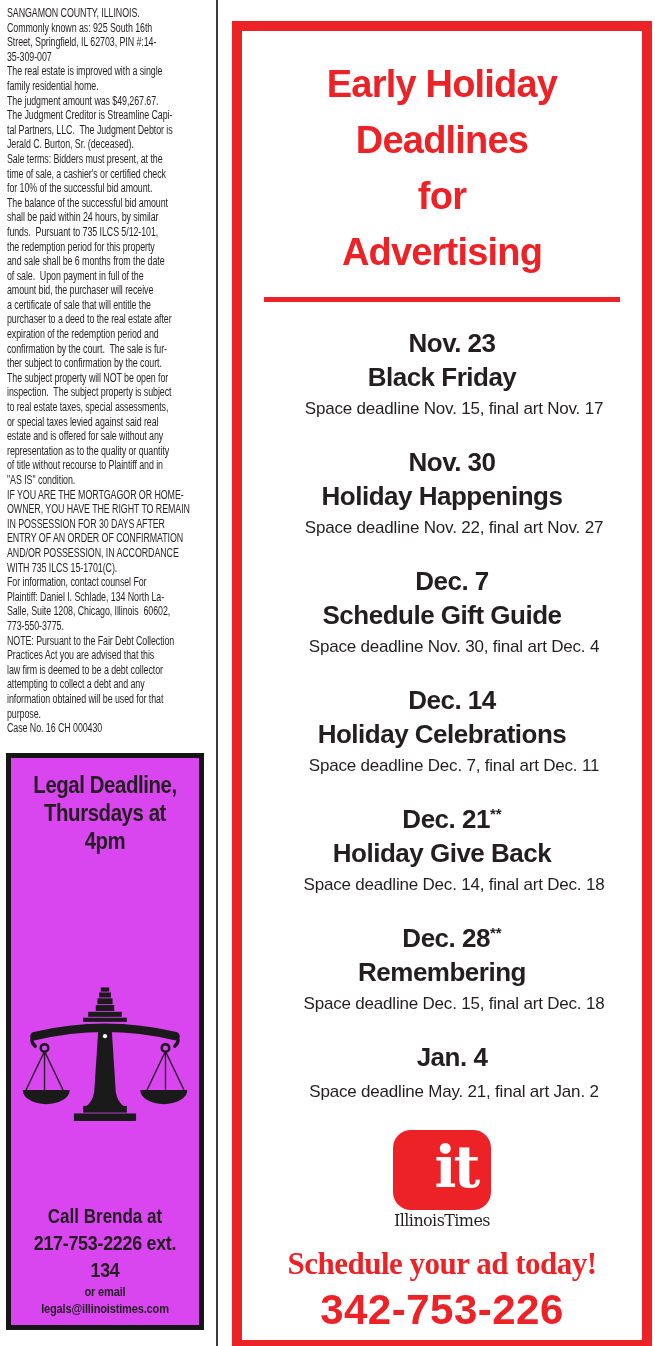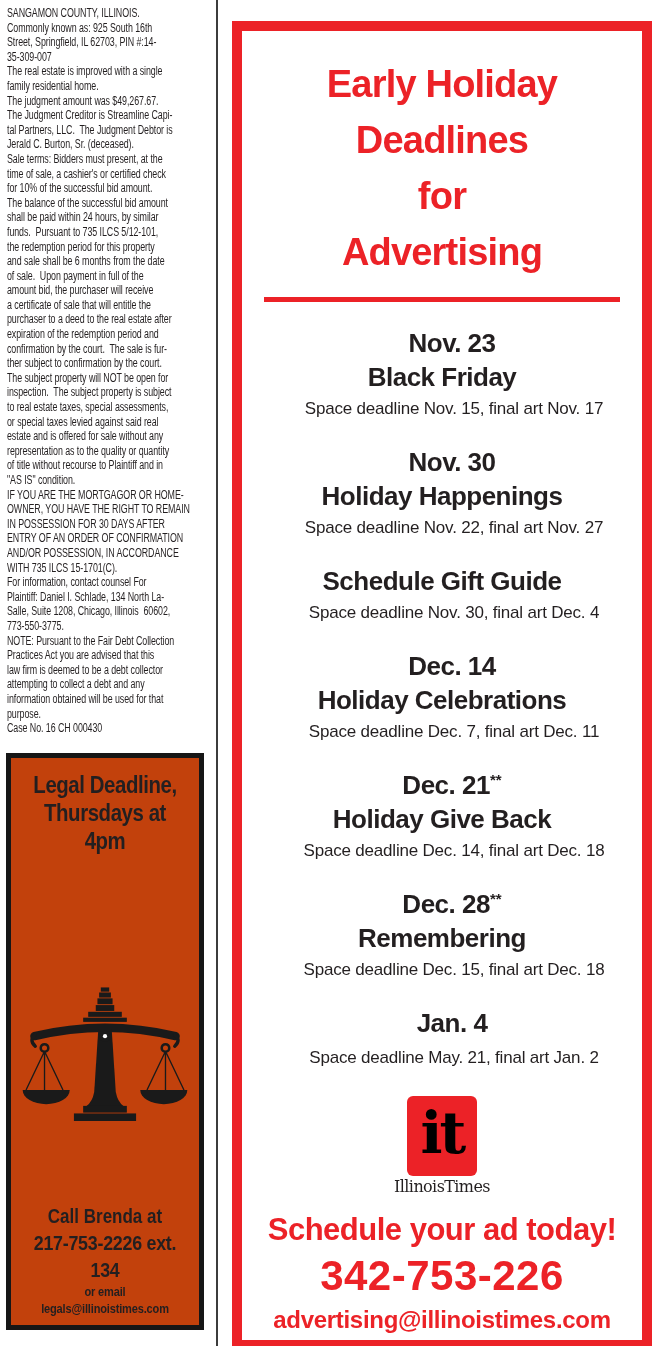--- a/index.html
+++ b/index.html
@@ -178,6 +178,7 @@
       <div class="entry-deadline">Space deadline Nov. 22, final art Nov. 27</div>
     </div>
     <div class="entry">
+      <div class="entry-date"><span>Dec. 7</span><span class="ast"></span></div>
       <div class="entry-name">Schedule Gift Guide</div>
       <div class="entry-deadline">Space deadline Nov. 30, final art Dec. 4</div>
     </div>

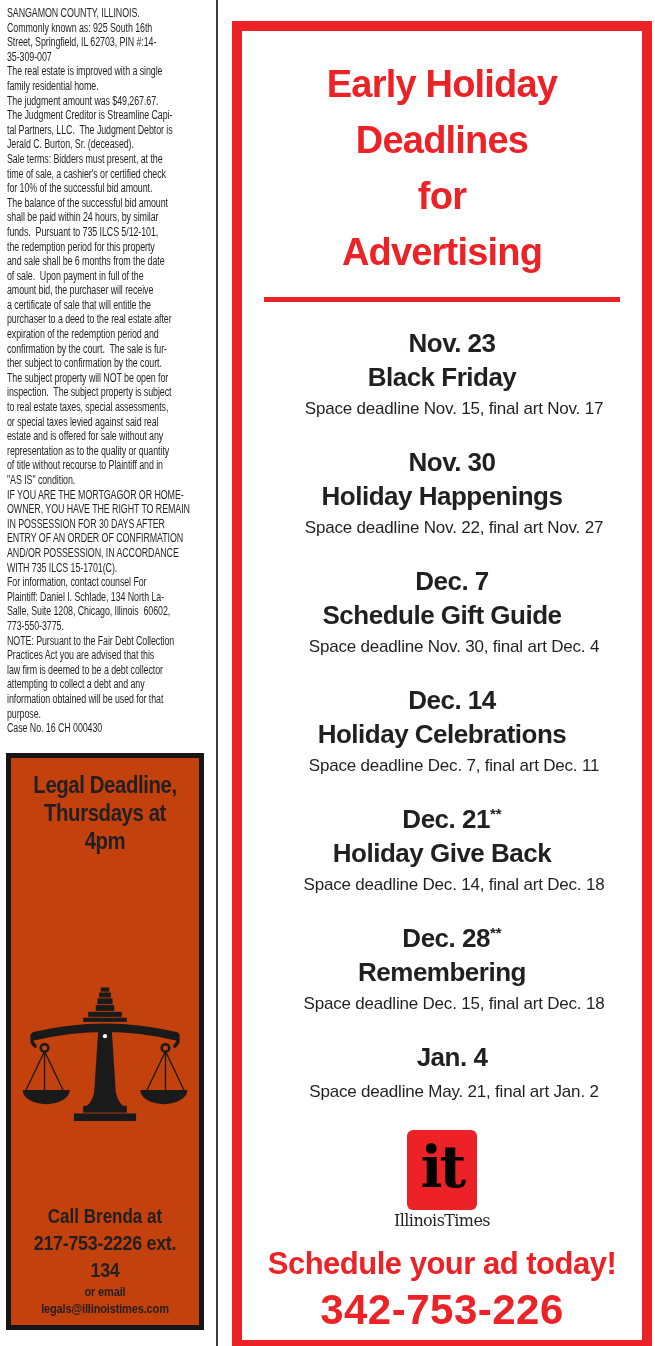--- a/index.html
+++ b/index.html
@@ -19,7 +19,7 @@
   }
   .legal-box{
     position:absolute;left:6px;top:753px;width:198px;height:577px;
-    border:5px solid #161616;box-sizing:border-box;text-align:center;background:#c2410c;
+    border:5px solid #161616;box-sizing:border-box;text-align:center;background:#d946ef;
   }
   .legal-box-title{
     margin-top:13px;font-weight:bold;font-size:24px;line-height:28px;

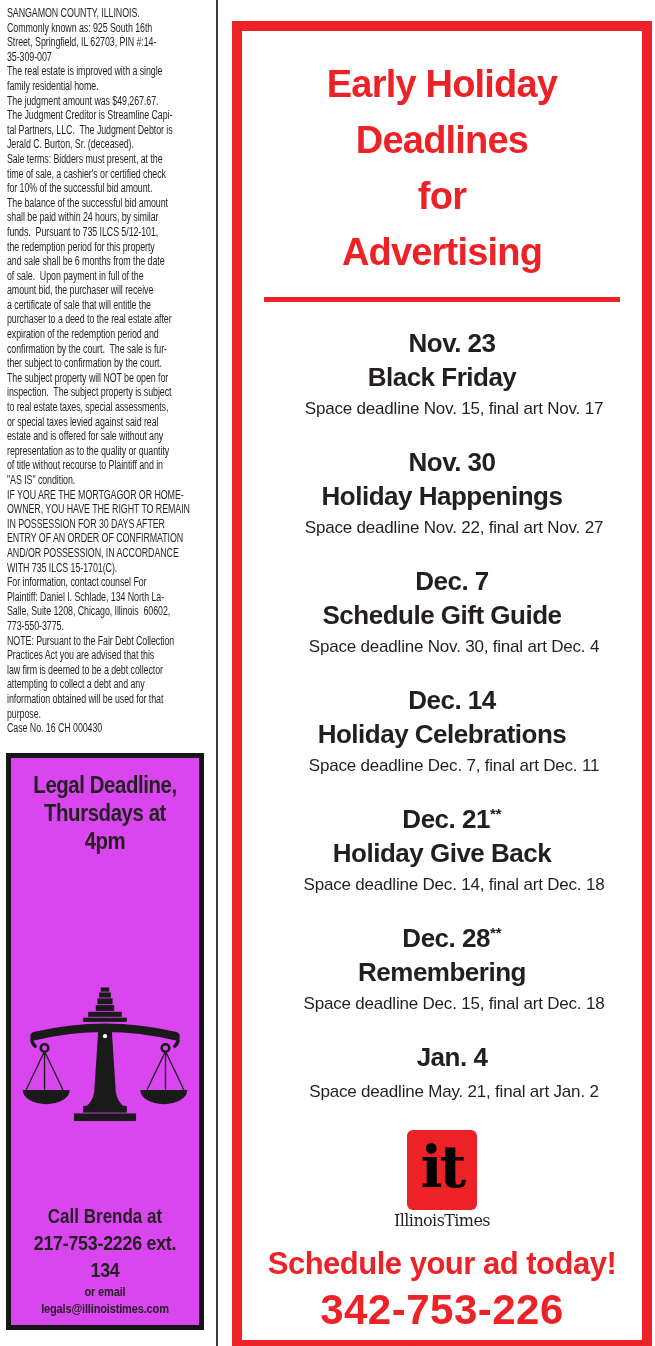--- a/index.html
+++ b/index.html
@@ -53,9 +53,9 @@
   .entry-deadline{font-size:17px;line-height:22px;margin-top:5px;letter-spacing:-0.2px;padding-left:24px;}
   .logo{margin-top:14px;}
   .logo-mark{
-    width:70px;height:80px;margin:0 auto;background:#EC2227;border-radius:6px;
-    color:#000000;font-family:"DejaVu Serif",serif;font-weight:bold;
-    font-size:58px;line-height:74px;text-align:center;letter-spacing:-3px;
+    width:70px;height:80px;margin:0 auto;background:#EC2227;border-radius:18px;
+    color:#ffffff;font-family:"DejaVu Serif",serif;font-weight:bold;
+    font-size:58px;line-height:74px;text-align:center;letter-spacing:-3px;padding-left:28px;
   }
   .logo-word{
     font-family:"DejaVu Serif",serif;font-weight:normal;font-size:16px;line-height:18px;

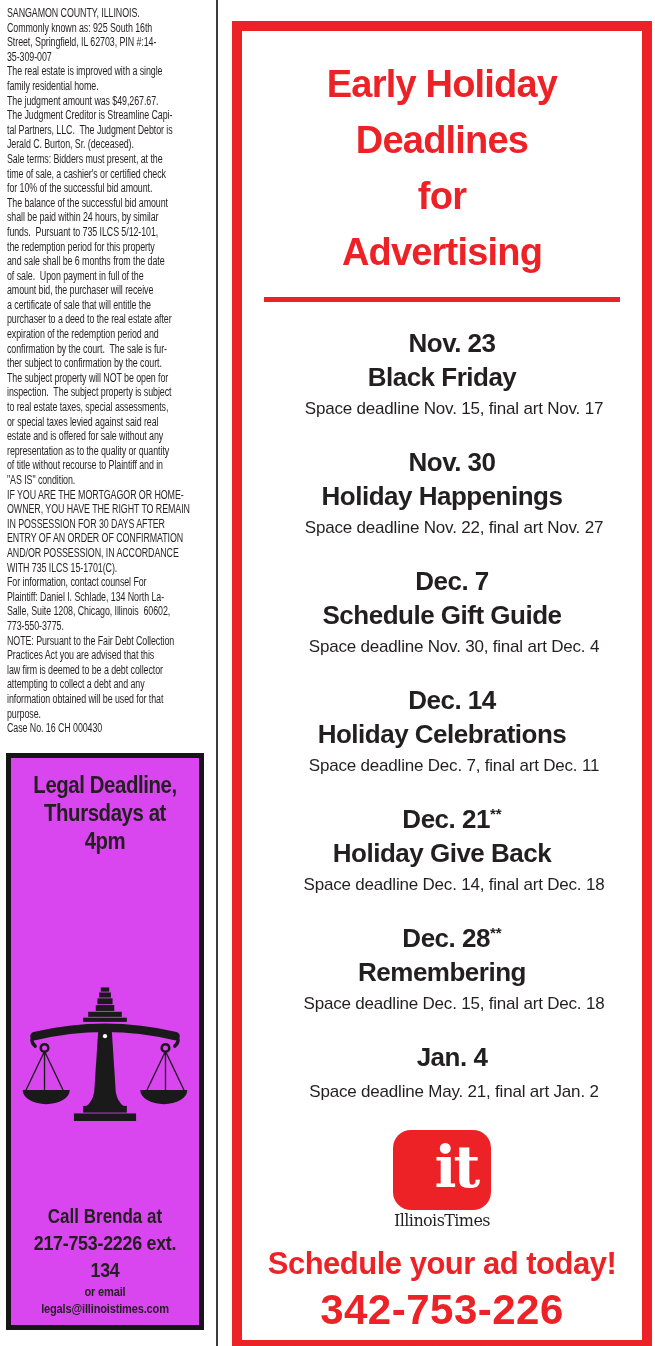--- a/index.html
+++ b/index.html
@@ -62,7 +62,7 @@
     margin-top:2px;letter-spacing:-0.6px;
   }
   .cta{margin-top:12px;color:#EC2227;font-weight:bold;}
-  .cta-line1{font-size:31px;line-height:44px;letter-spacing:-0.5px;}
+  .cta-line1{font-size:31px;line-height:44px;letter-spacing:-0.5px;font-family:Liberation Serif, serif;}
   .cta-phone{font-size:42px;line-height:48px;letter-spacing:0.5px;}
   .cta-email{font-size:24px;line-height:40px;letter-spacing:-0.3px;}
 </style>

